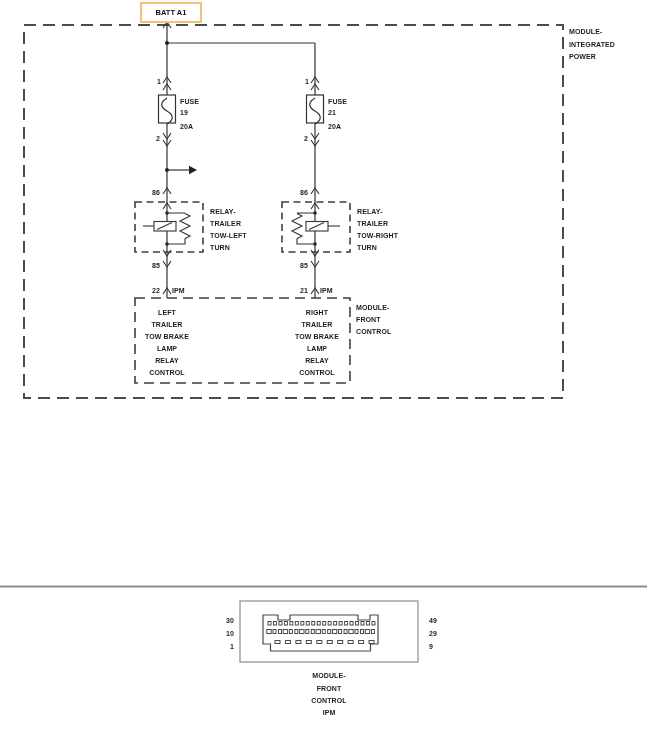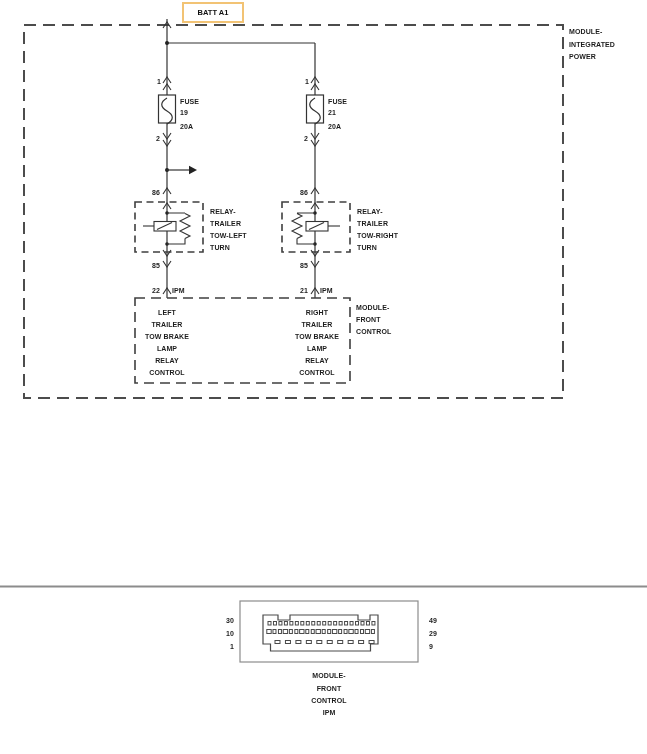--- a/index.html
+++ b/index.html
@@ -12,7 +12,7 @@
   .ctr{text-align:center;}
   #batt-box{position:absolute;left:140px;top:2px;width:58px;height:17px;background:#fff;
             border:2px solid #f2c374;display:flex;align-items:center;justify-content:center;
-            font:700 7.5px "Liberation Sans",sans-serif;color:#111;margin-left:42px;}
+            font:700 7.5px "Liberation Sans",sans-serif;color:#111;}
 </style>
 </head>
 <body>

